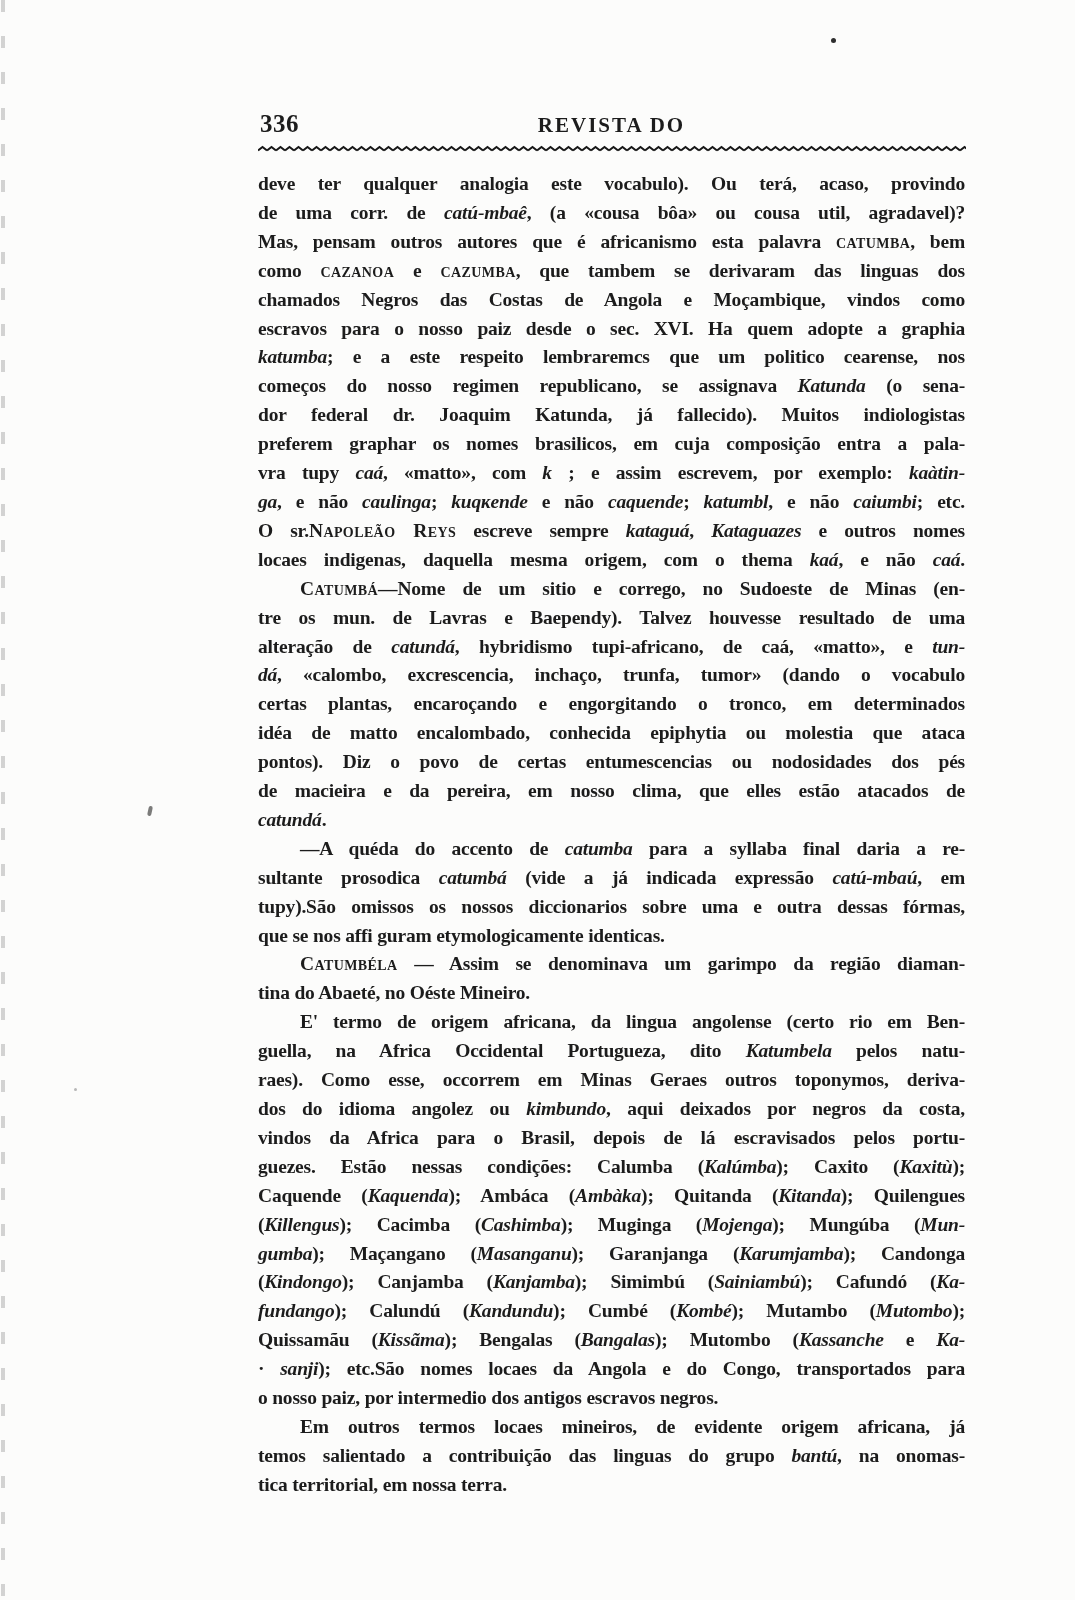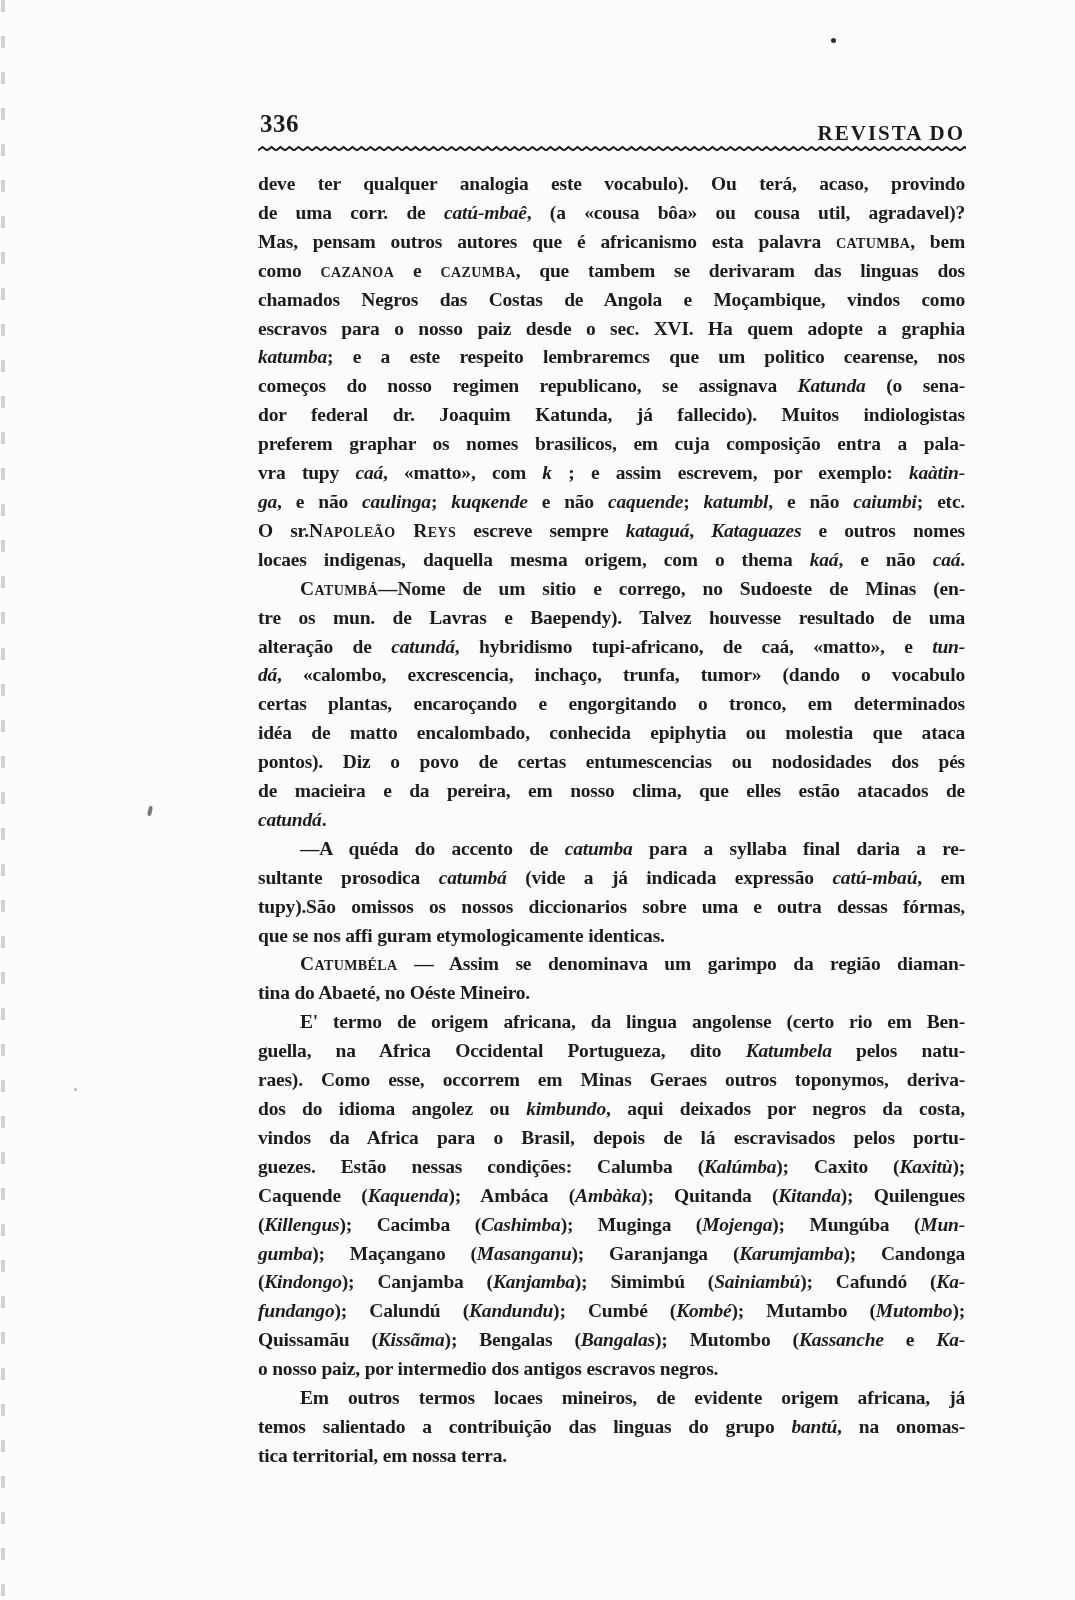--- a/index.html
+++ b/index.html
@@ -18,7 +18,7 @@
   }
   .header-title {
     position:absolute; left:0; top:3px; width:100%;
-    text-align:right; font-size:21px; font-weight:700; letter-spacing:2px;margin-top:8px;
+    text-align:center; font-size:21px; font-weight:700; letter-spacing:2px;
   }
   .wavy { position:absolute; left:258px; top:144px; width:708px; height:10px; }
   

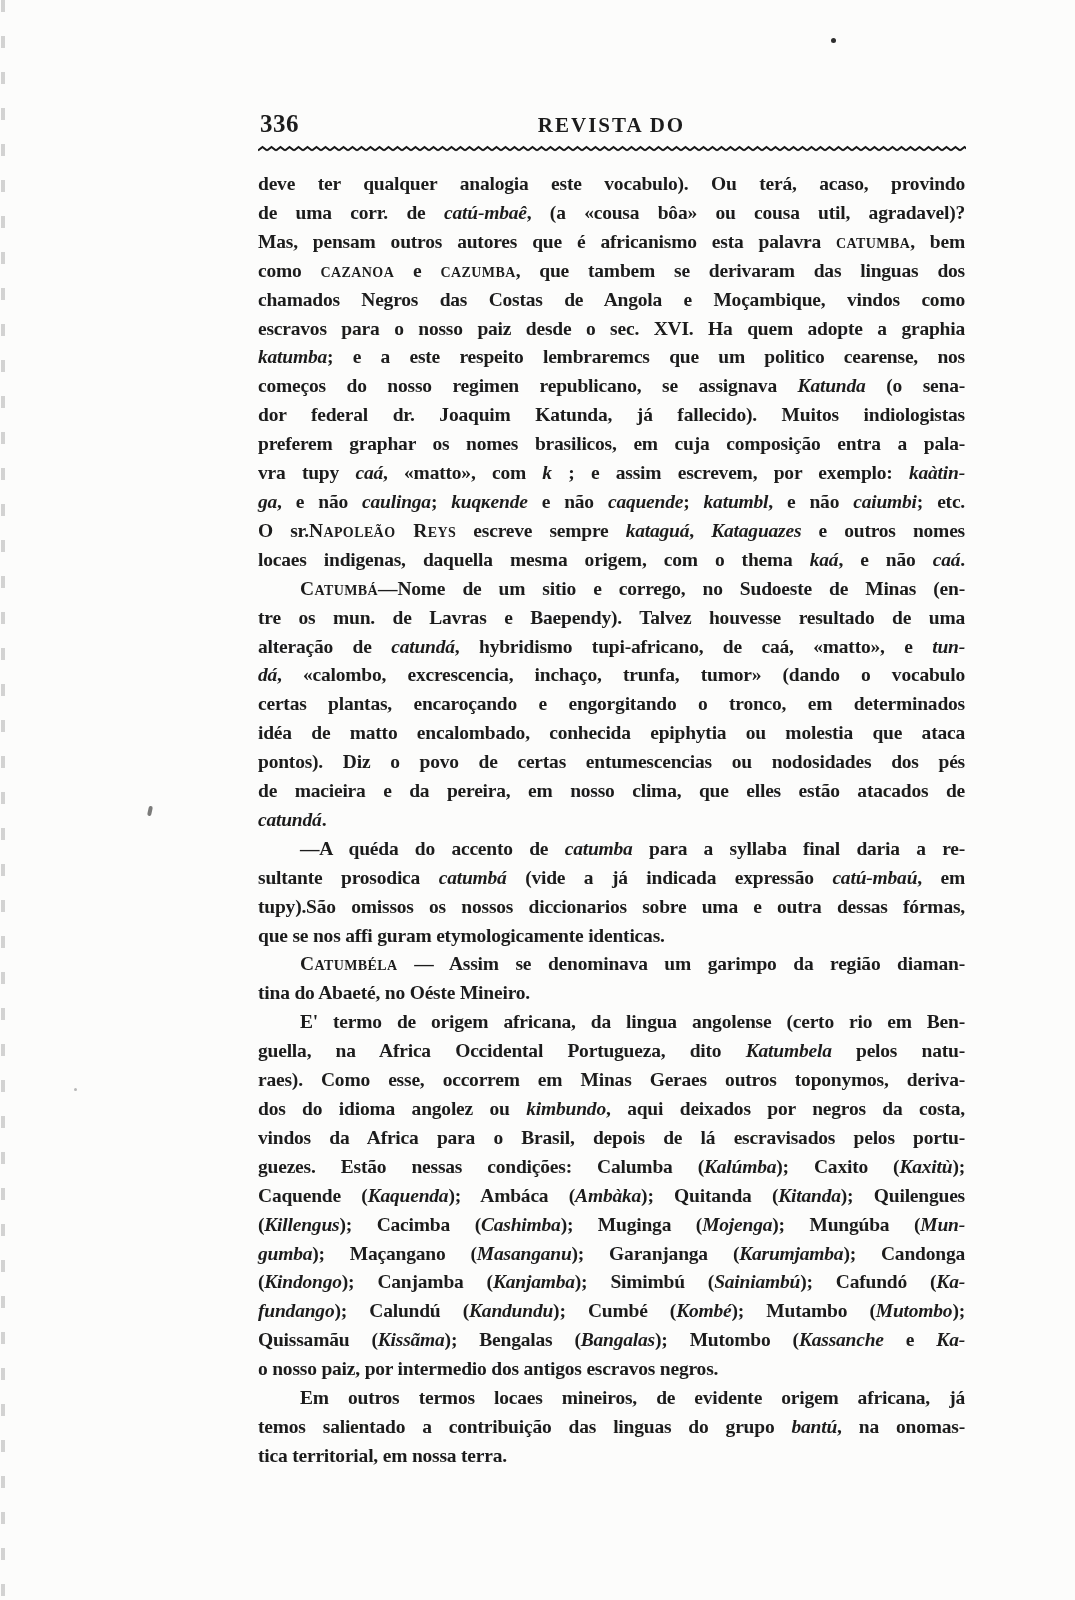--- a/index.html
+++ b/index.html
@@ -109,6 +109,7 @@
     <div class="line"><span>(</span><span class="it">Kindongo</span><span>); Canjamba (</span><span class="it">Kanjamba</span><span>); Simimbú (</span><span class="it">Sainiambú</span><span>); Cafundó (</span><span class="it">Ka-</span></div>
     <div class="line"><span class="it">fundango</span><span>); Calundú (</span><span class="it">Kandundu</span><span>); Cumbé (</span><span class="it">Kombé</span><span>); Mutambo (</span><span class="it">Mutombo</span><span>);</span></div>
     <div class="line"><span>Quissamãu (</span><span class="it">Kissãma</span><span>); Bengalas (</span><span class="it">Bangalas</span><span>); Mutombo (</span><span class="it">Kassanche</span><span> e </span><span class="it">Ka-</span></div>
+    <div class="line"><span>· </span><span class="it">sanji</span><span>); etc.São nomes locaes da Angola e do Congo, transportados para</span></div>
     <div class="line nj"><span>o nosso paiz, por intermedio dos antigos escravos negros.</span></div>
     <div class="line ind"><span>Em outros termos locaes mineiros, de evidente origem africana, já</span></div>
     <div class="line"><span>temos salientado a contribuição das linguas do grupo </span><span class="it">bantú</span><span>, na onomas-</span></div>

